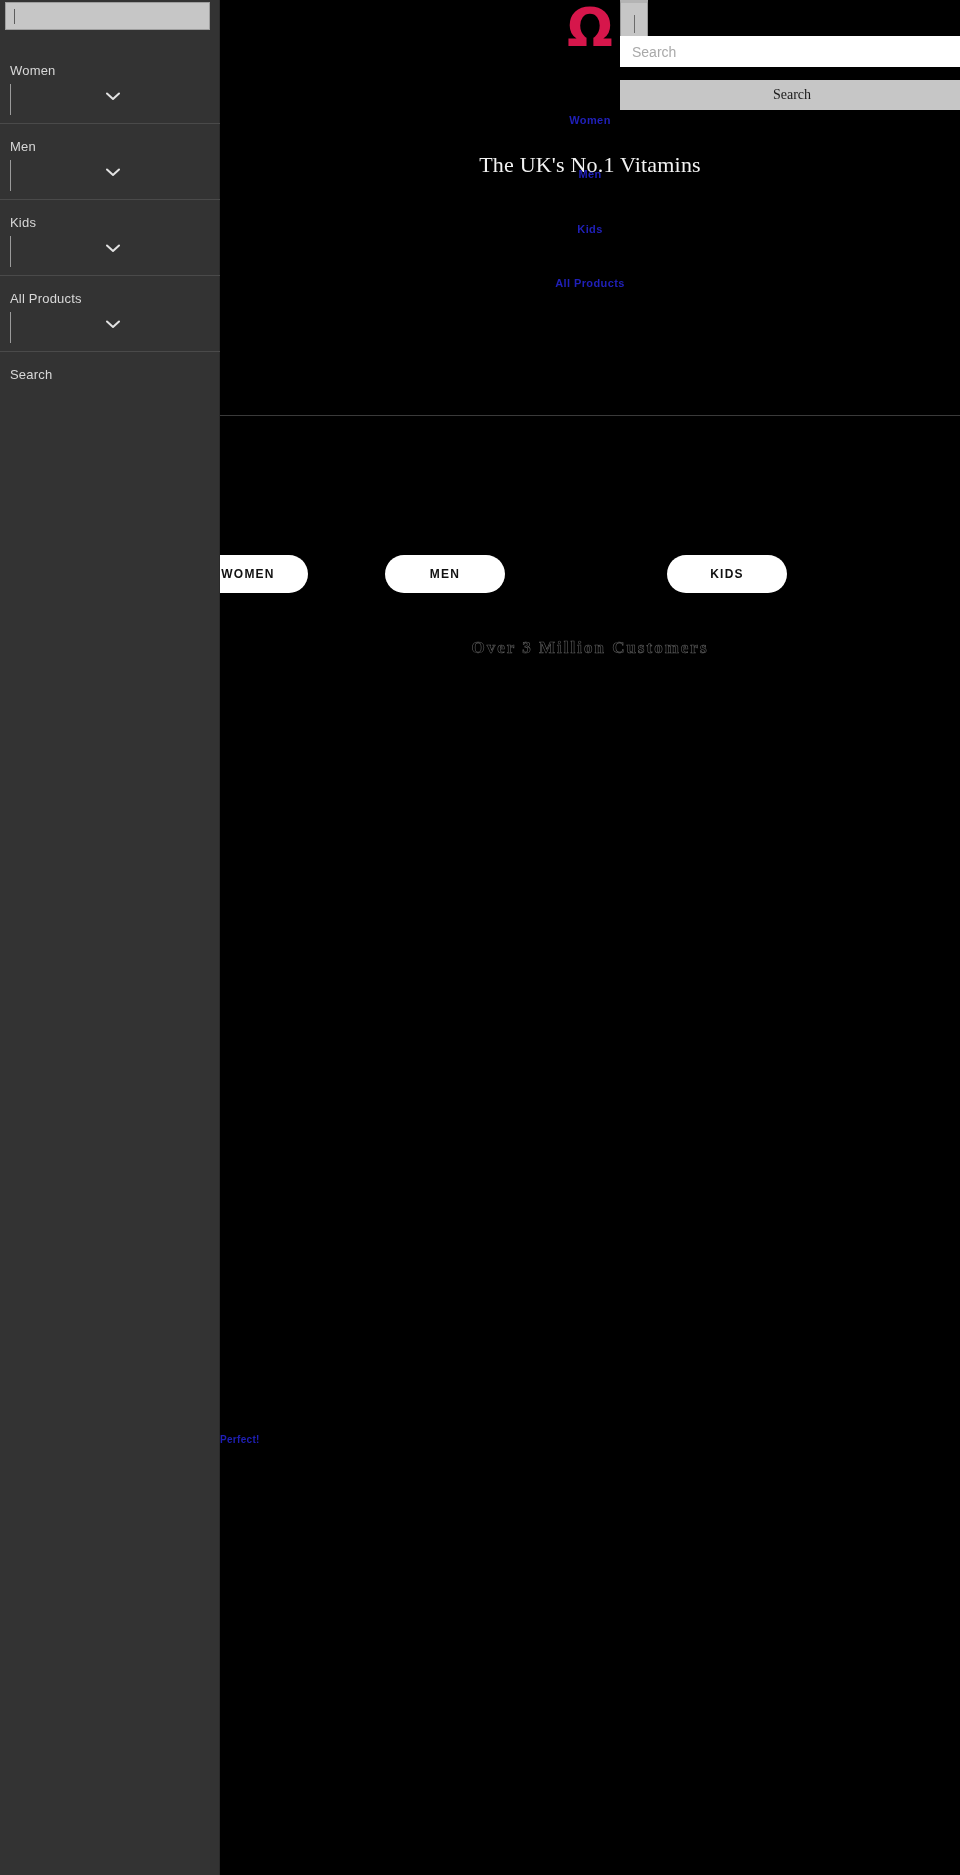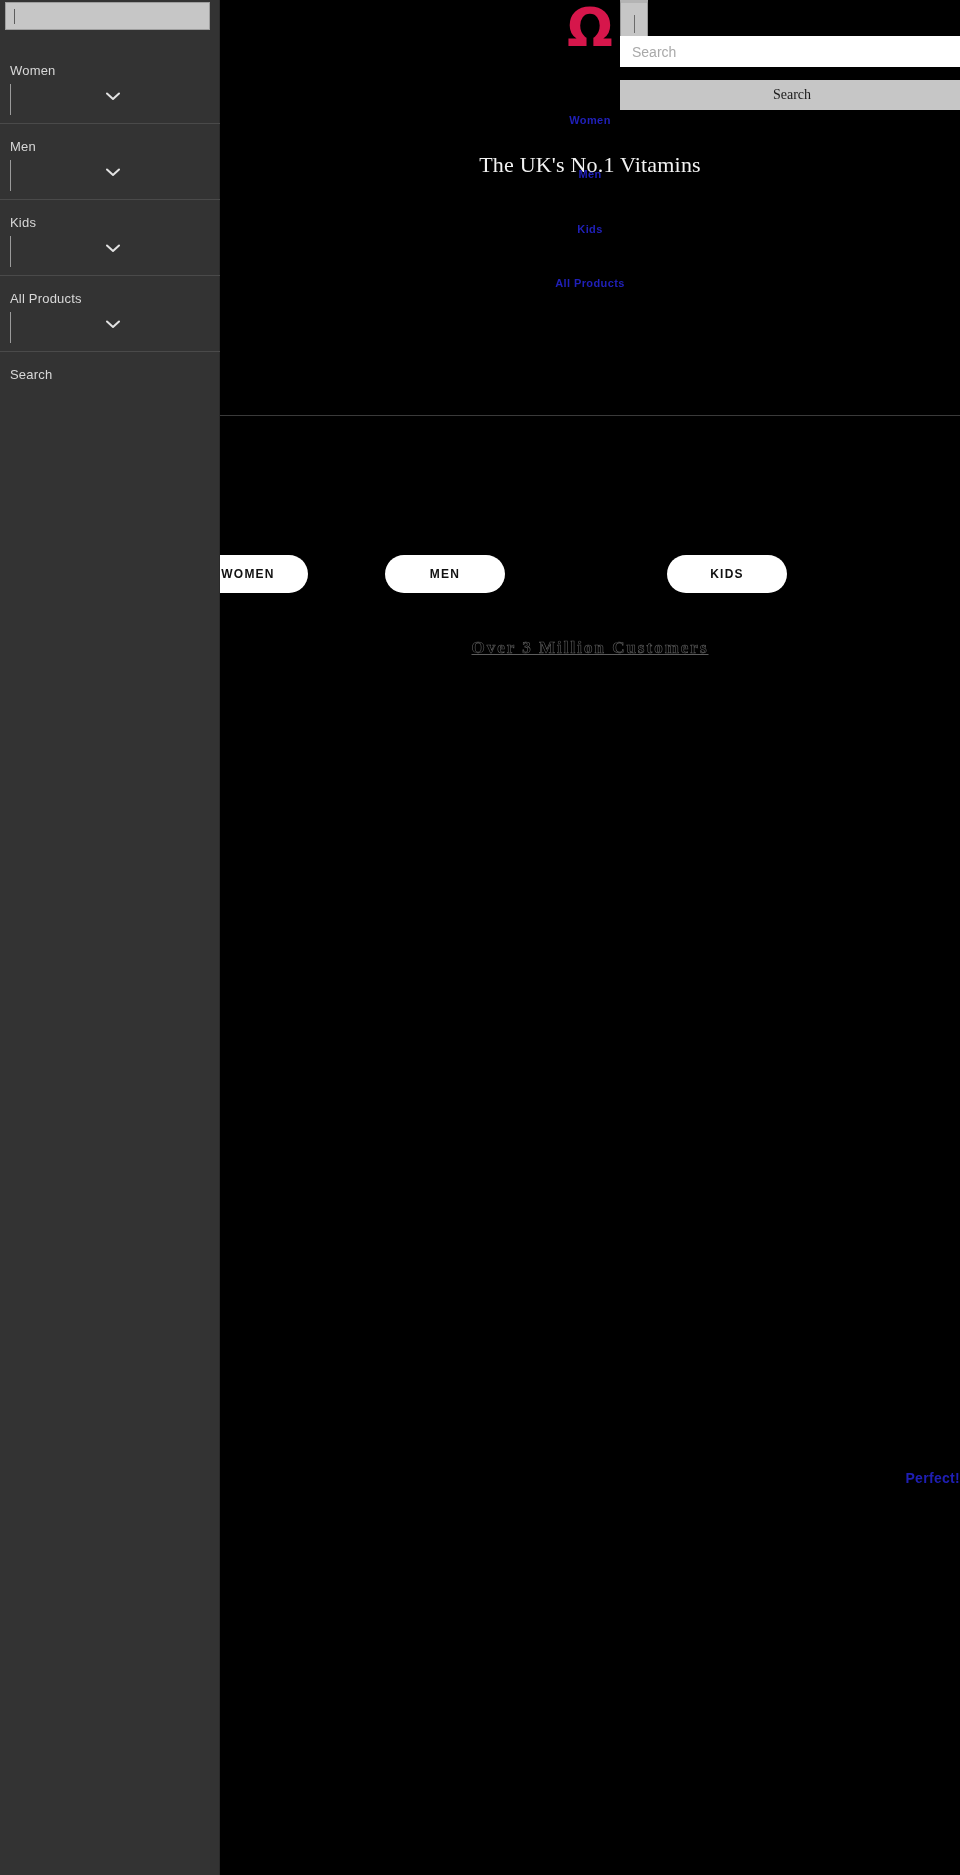--- a/index.html
+++ b/index.html
@@ -193,7 +193,6 @@
     color: transparent;
     -webkit-text-stroke: 0.6px #6e6e6e;
     opacity: .85;
-    text-decoration: underline;
   }
 
   .footer-link {

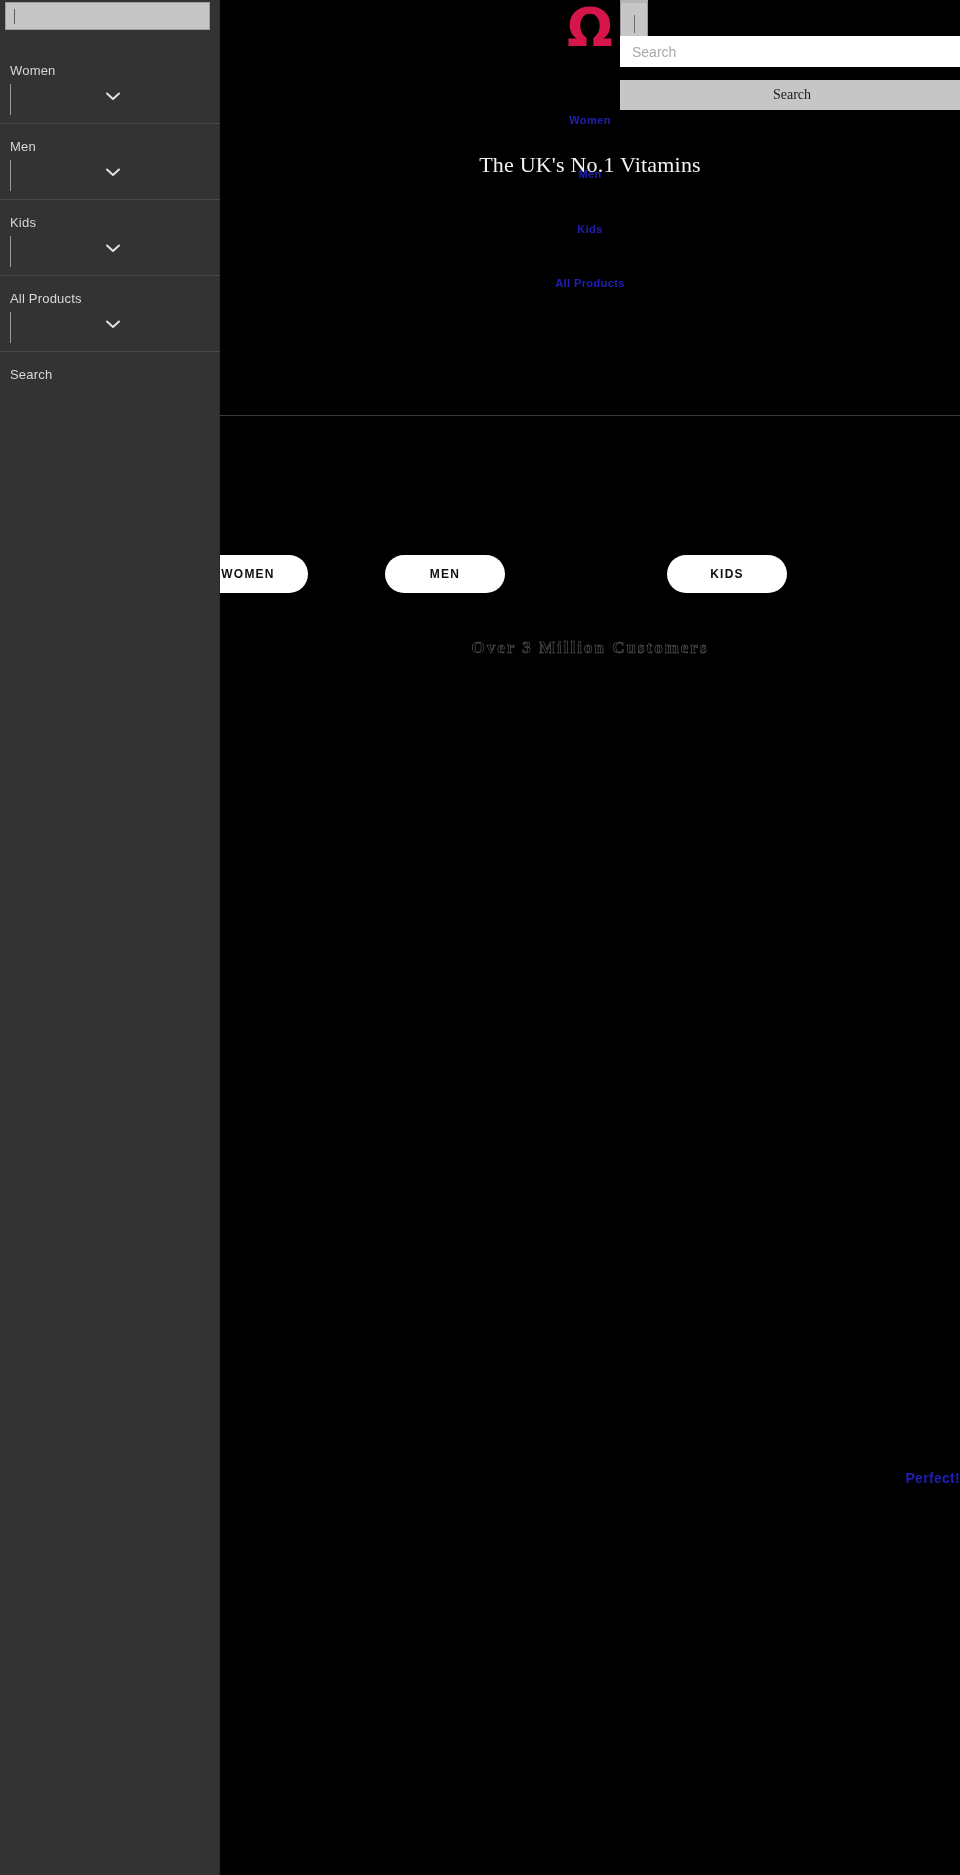--- a/index.html
+++ b/index.html
@@ -200,15 +200,14 @@
     left: 0;
     top: 1434px;
     width: 740px;
-    text-align: right;
-    font-family: "Liberation Sans", sans-serif;
-    font-size: 14px;
+    text-align: left;
+    font-family: "Liberation Sans", sans-serif;
+    font-size: 10px;
     font-weight: 700;
     color: #2323c8;
     letter-spacing: 0.3px;
     text-decoration: none;
     opacity: .9;
-    margin-top: 36px;
   }
 
   

